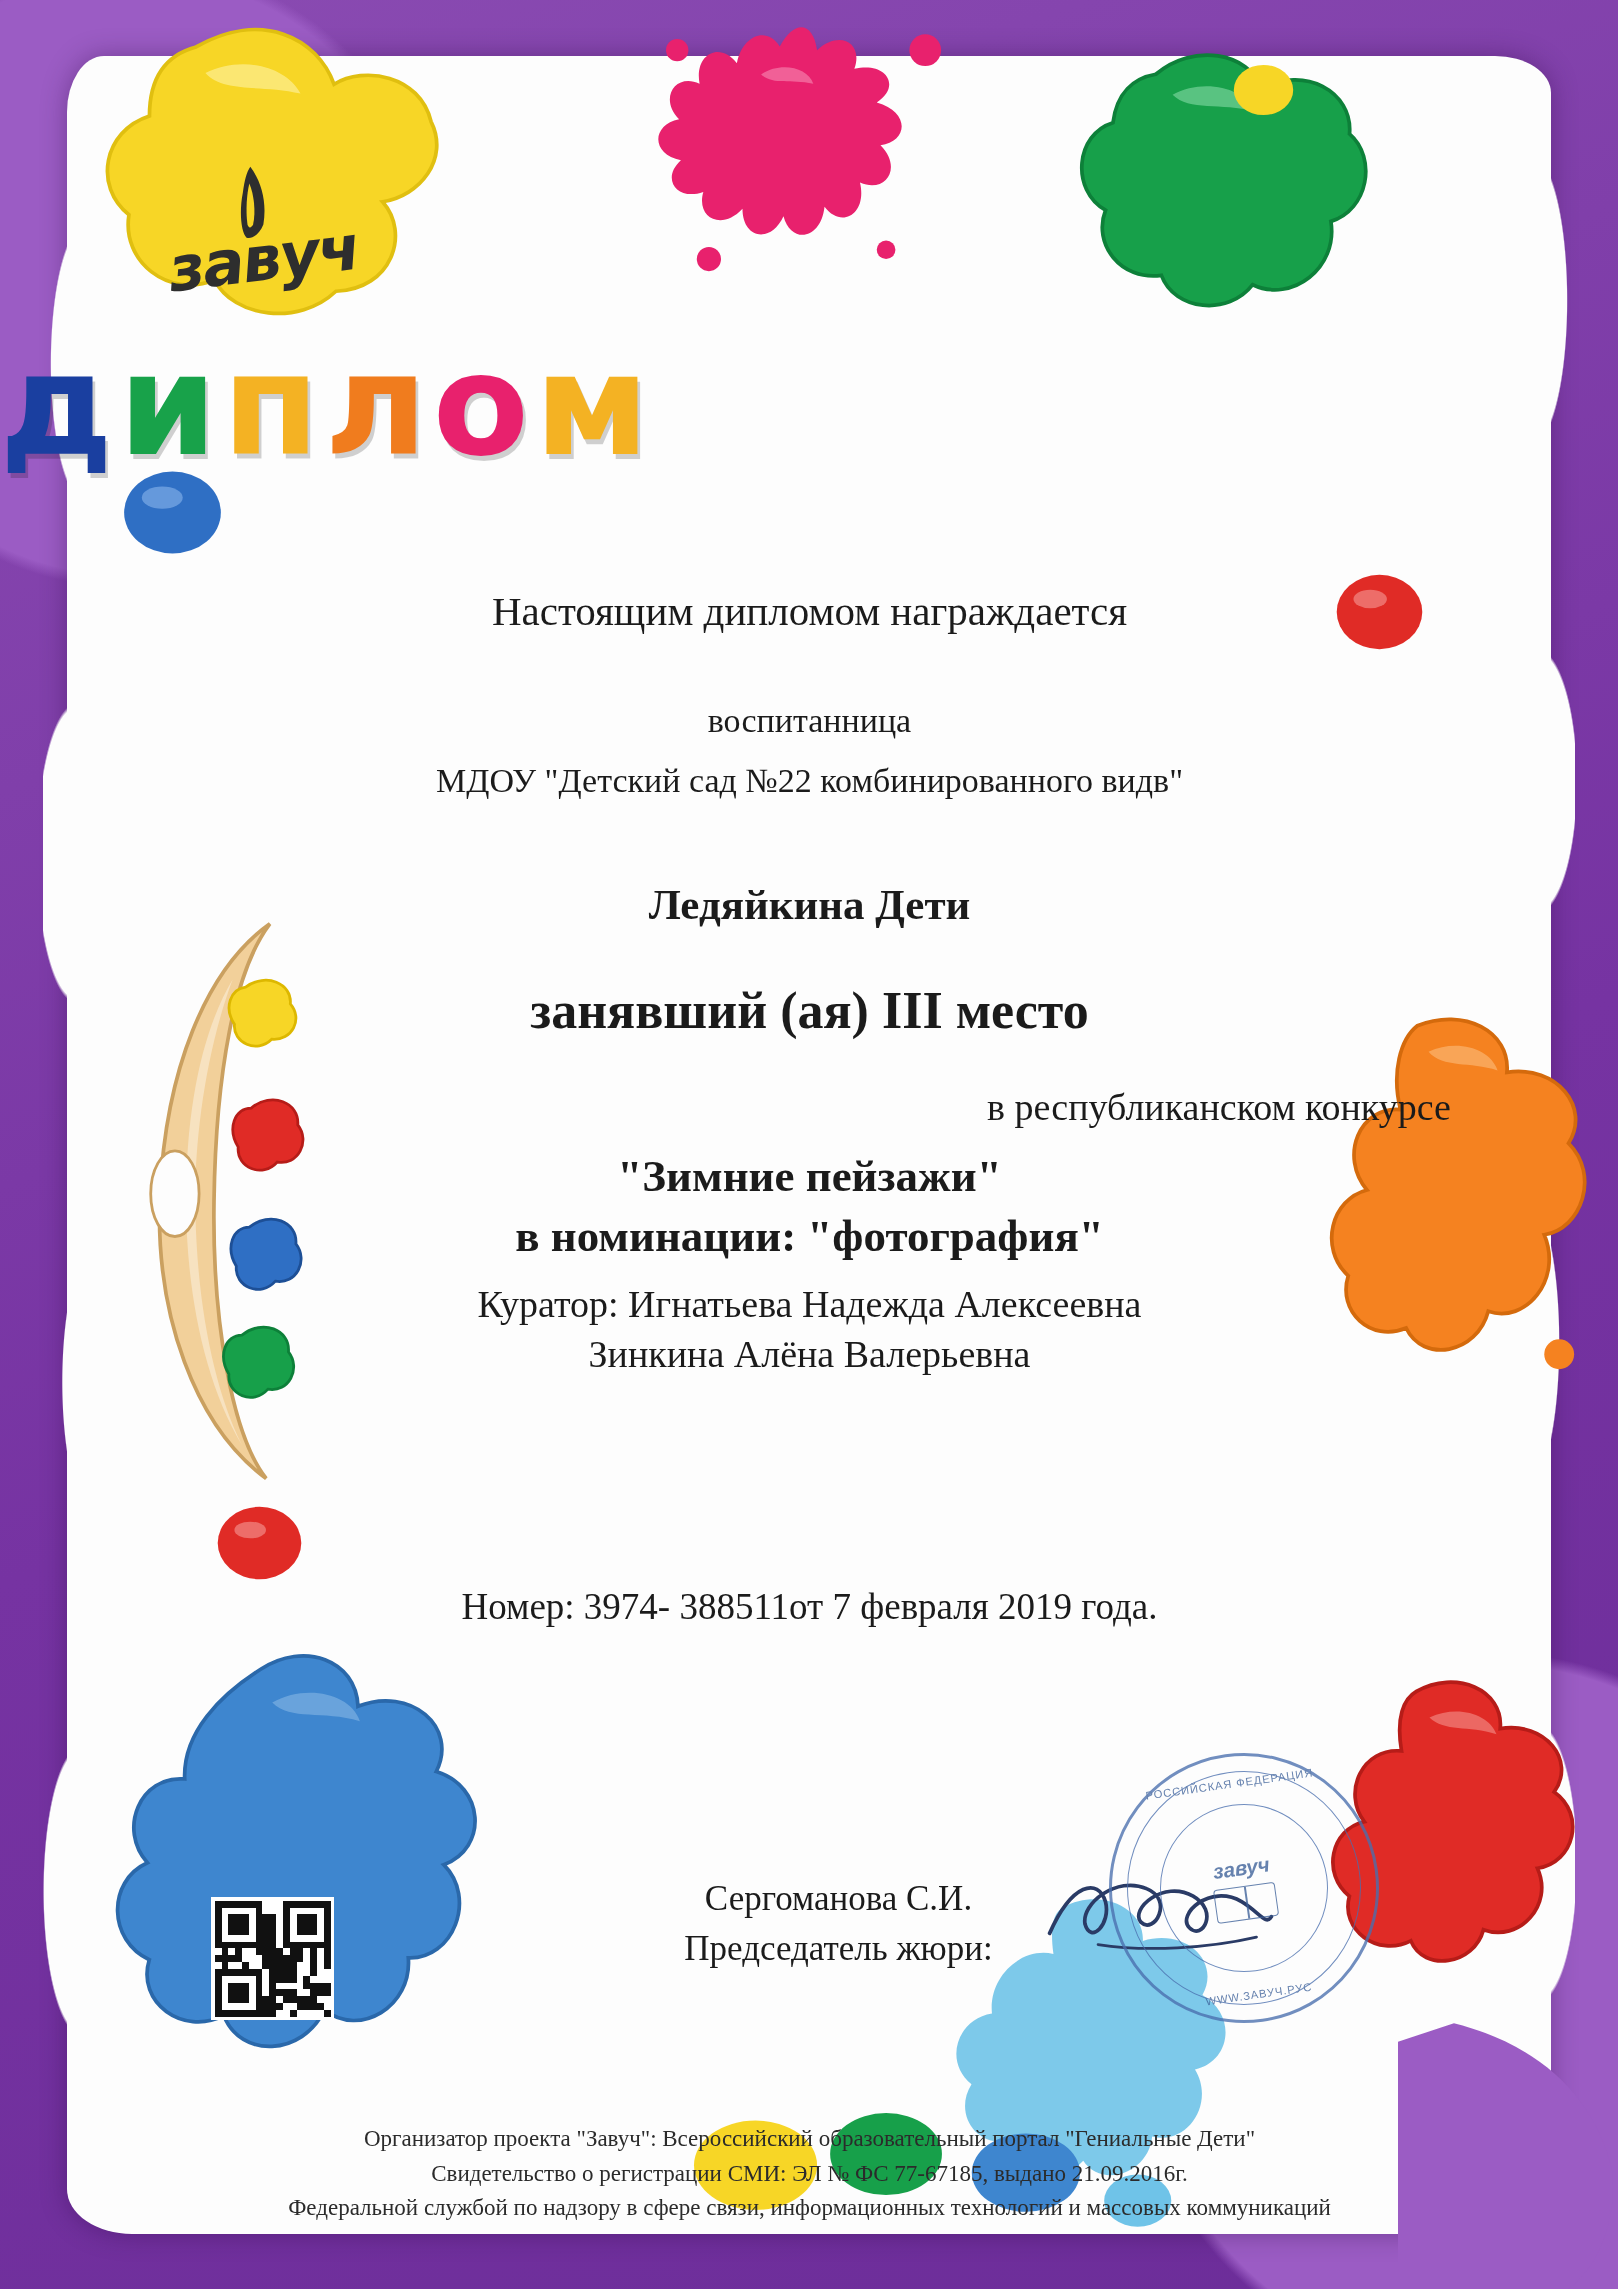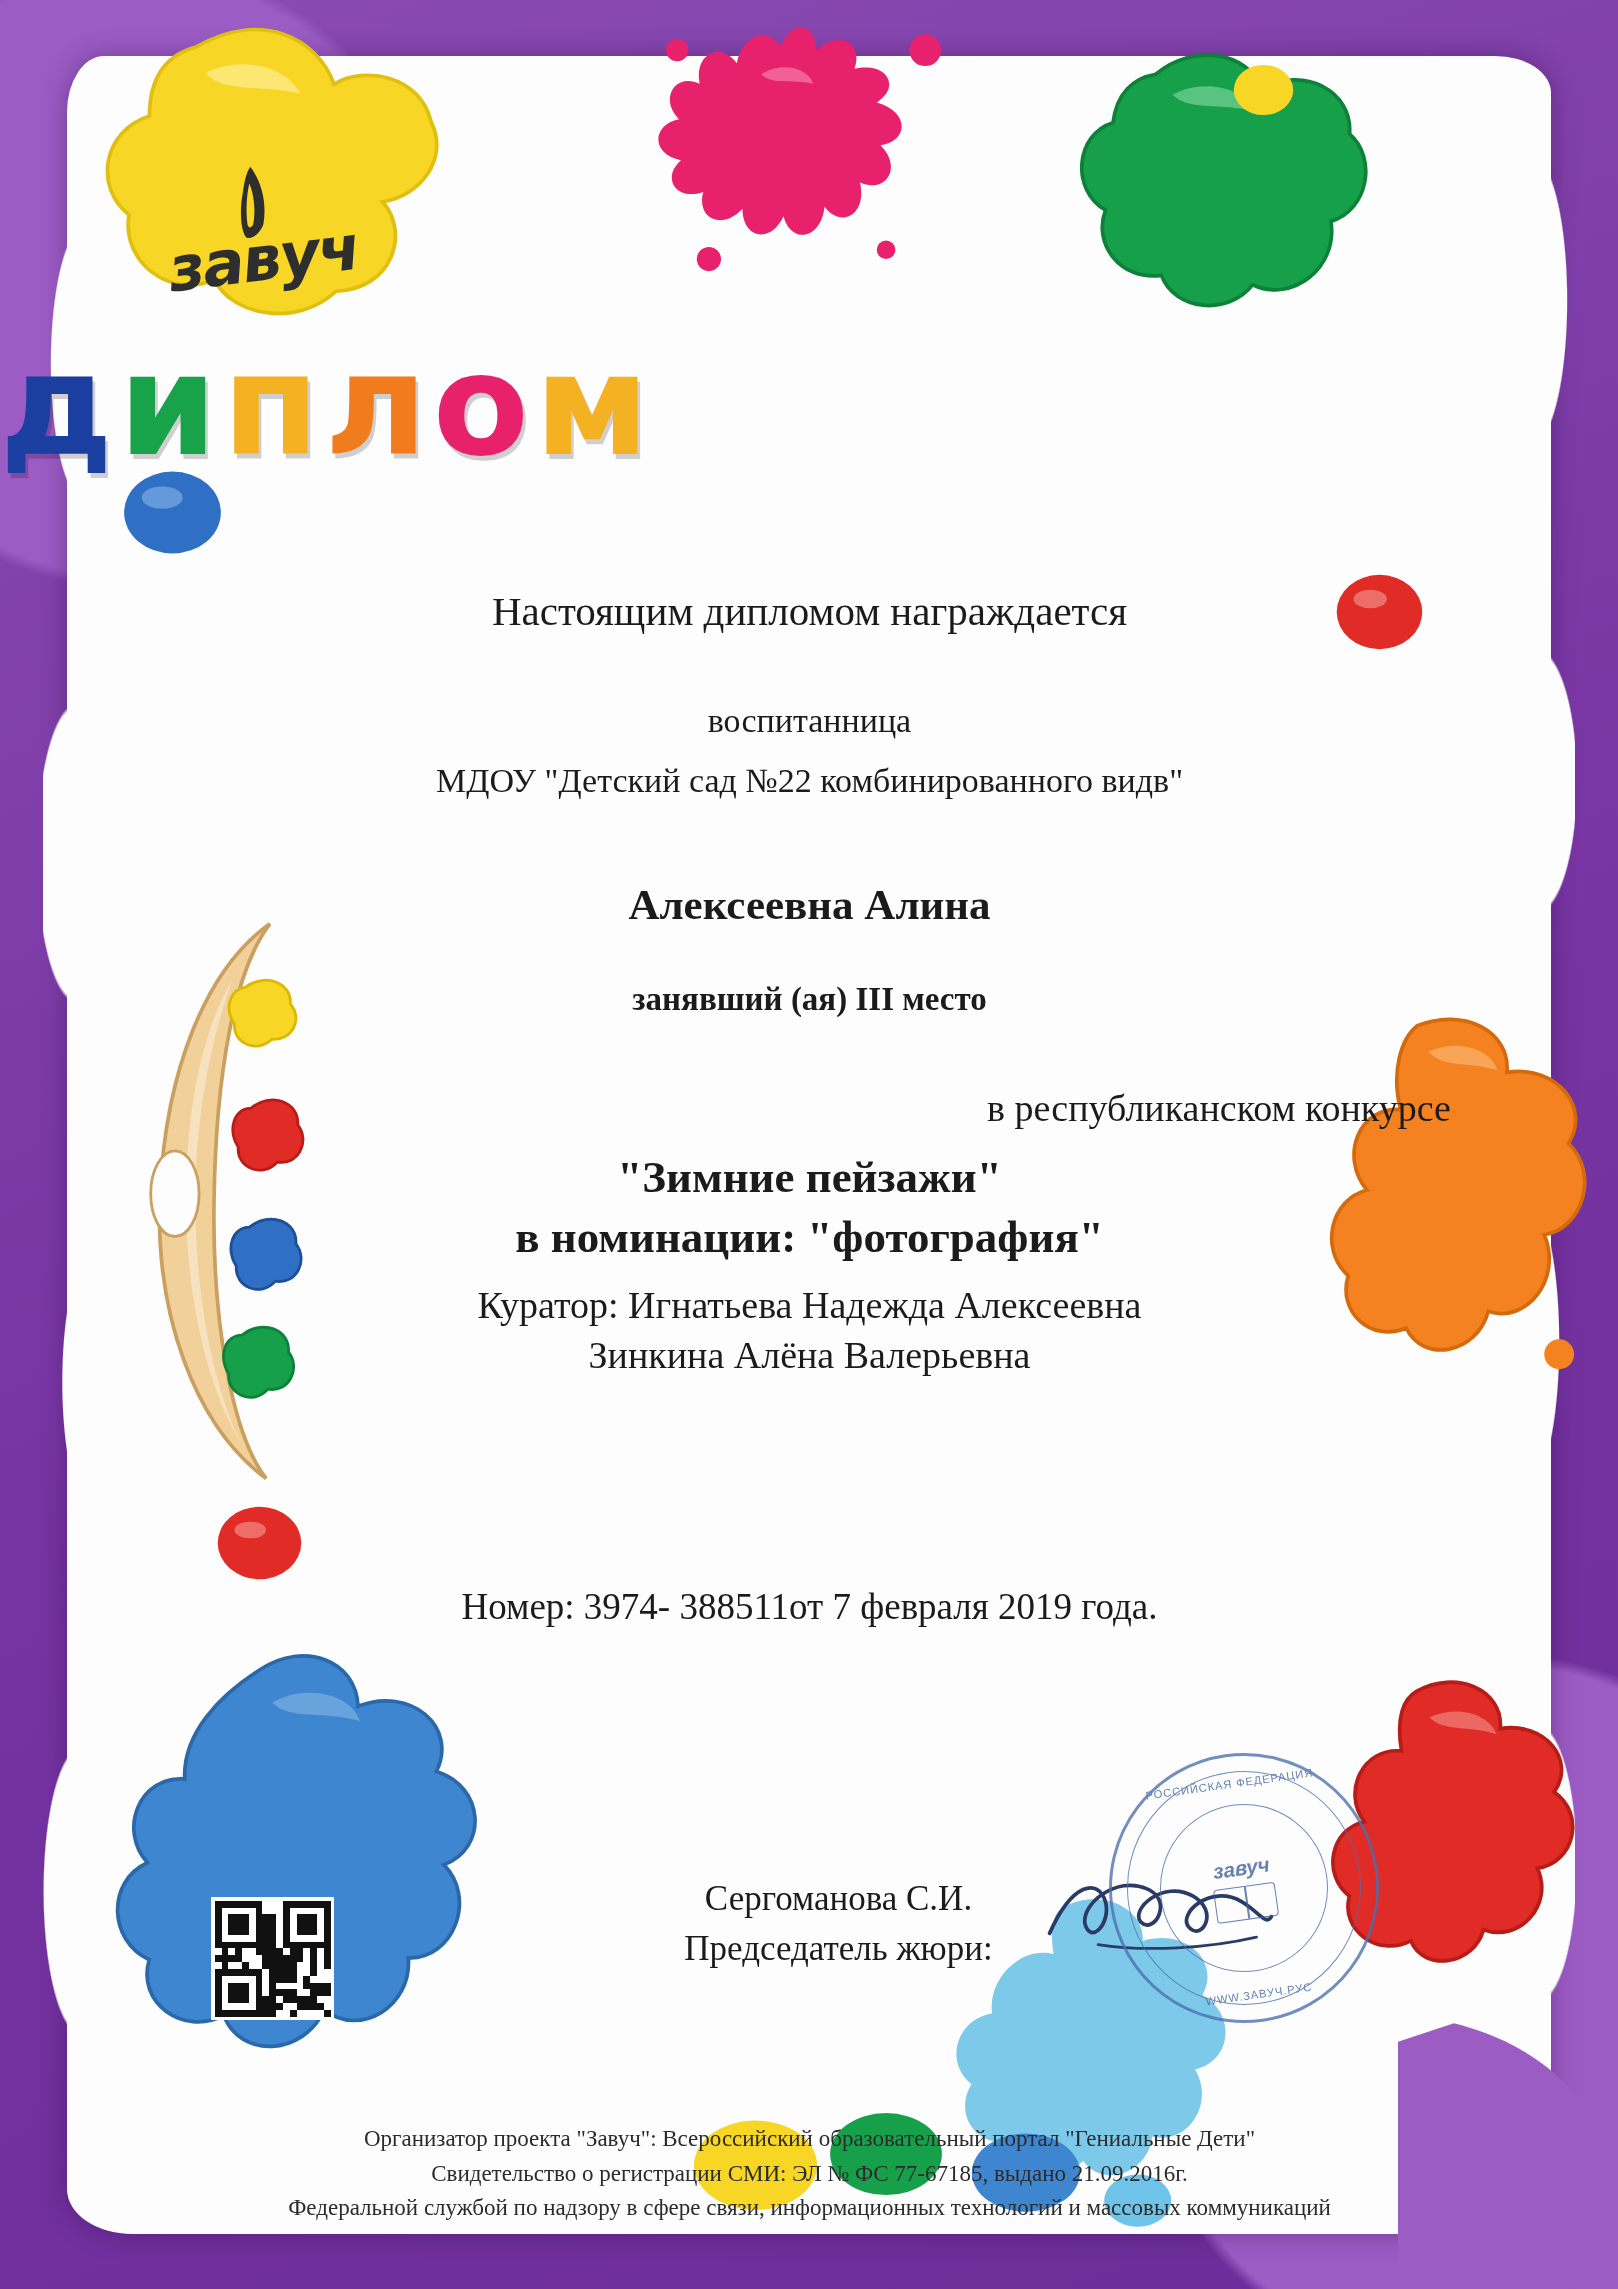--- a/index.html
+++ b/index.html
@@ -443,7 +443,7 @@
     <div class="line-awarded">Настоящим дипломом награждается</div>
     <div class="line-role">воспитанница</div>
     <div class="line-org">МДОУ "Детский сад №22 комбинированного видв"</div>
-    <div class="line-name">Алексеевна Алина</div>
+    <div class="line-name">Ледяйкина Дети</div>
     <div class="line-place">занявший (ая) III место</div>
     <div class="line-contest">в республиканском конкурсе</div>
     <div class="line-contest-name">"Зимние пейзажи"</div>

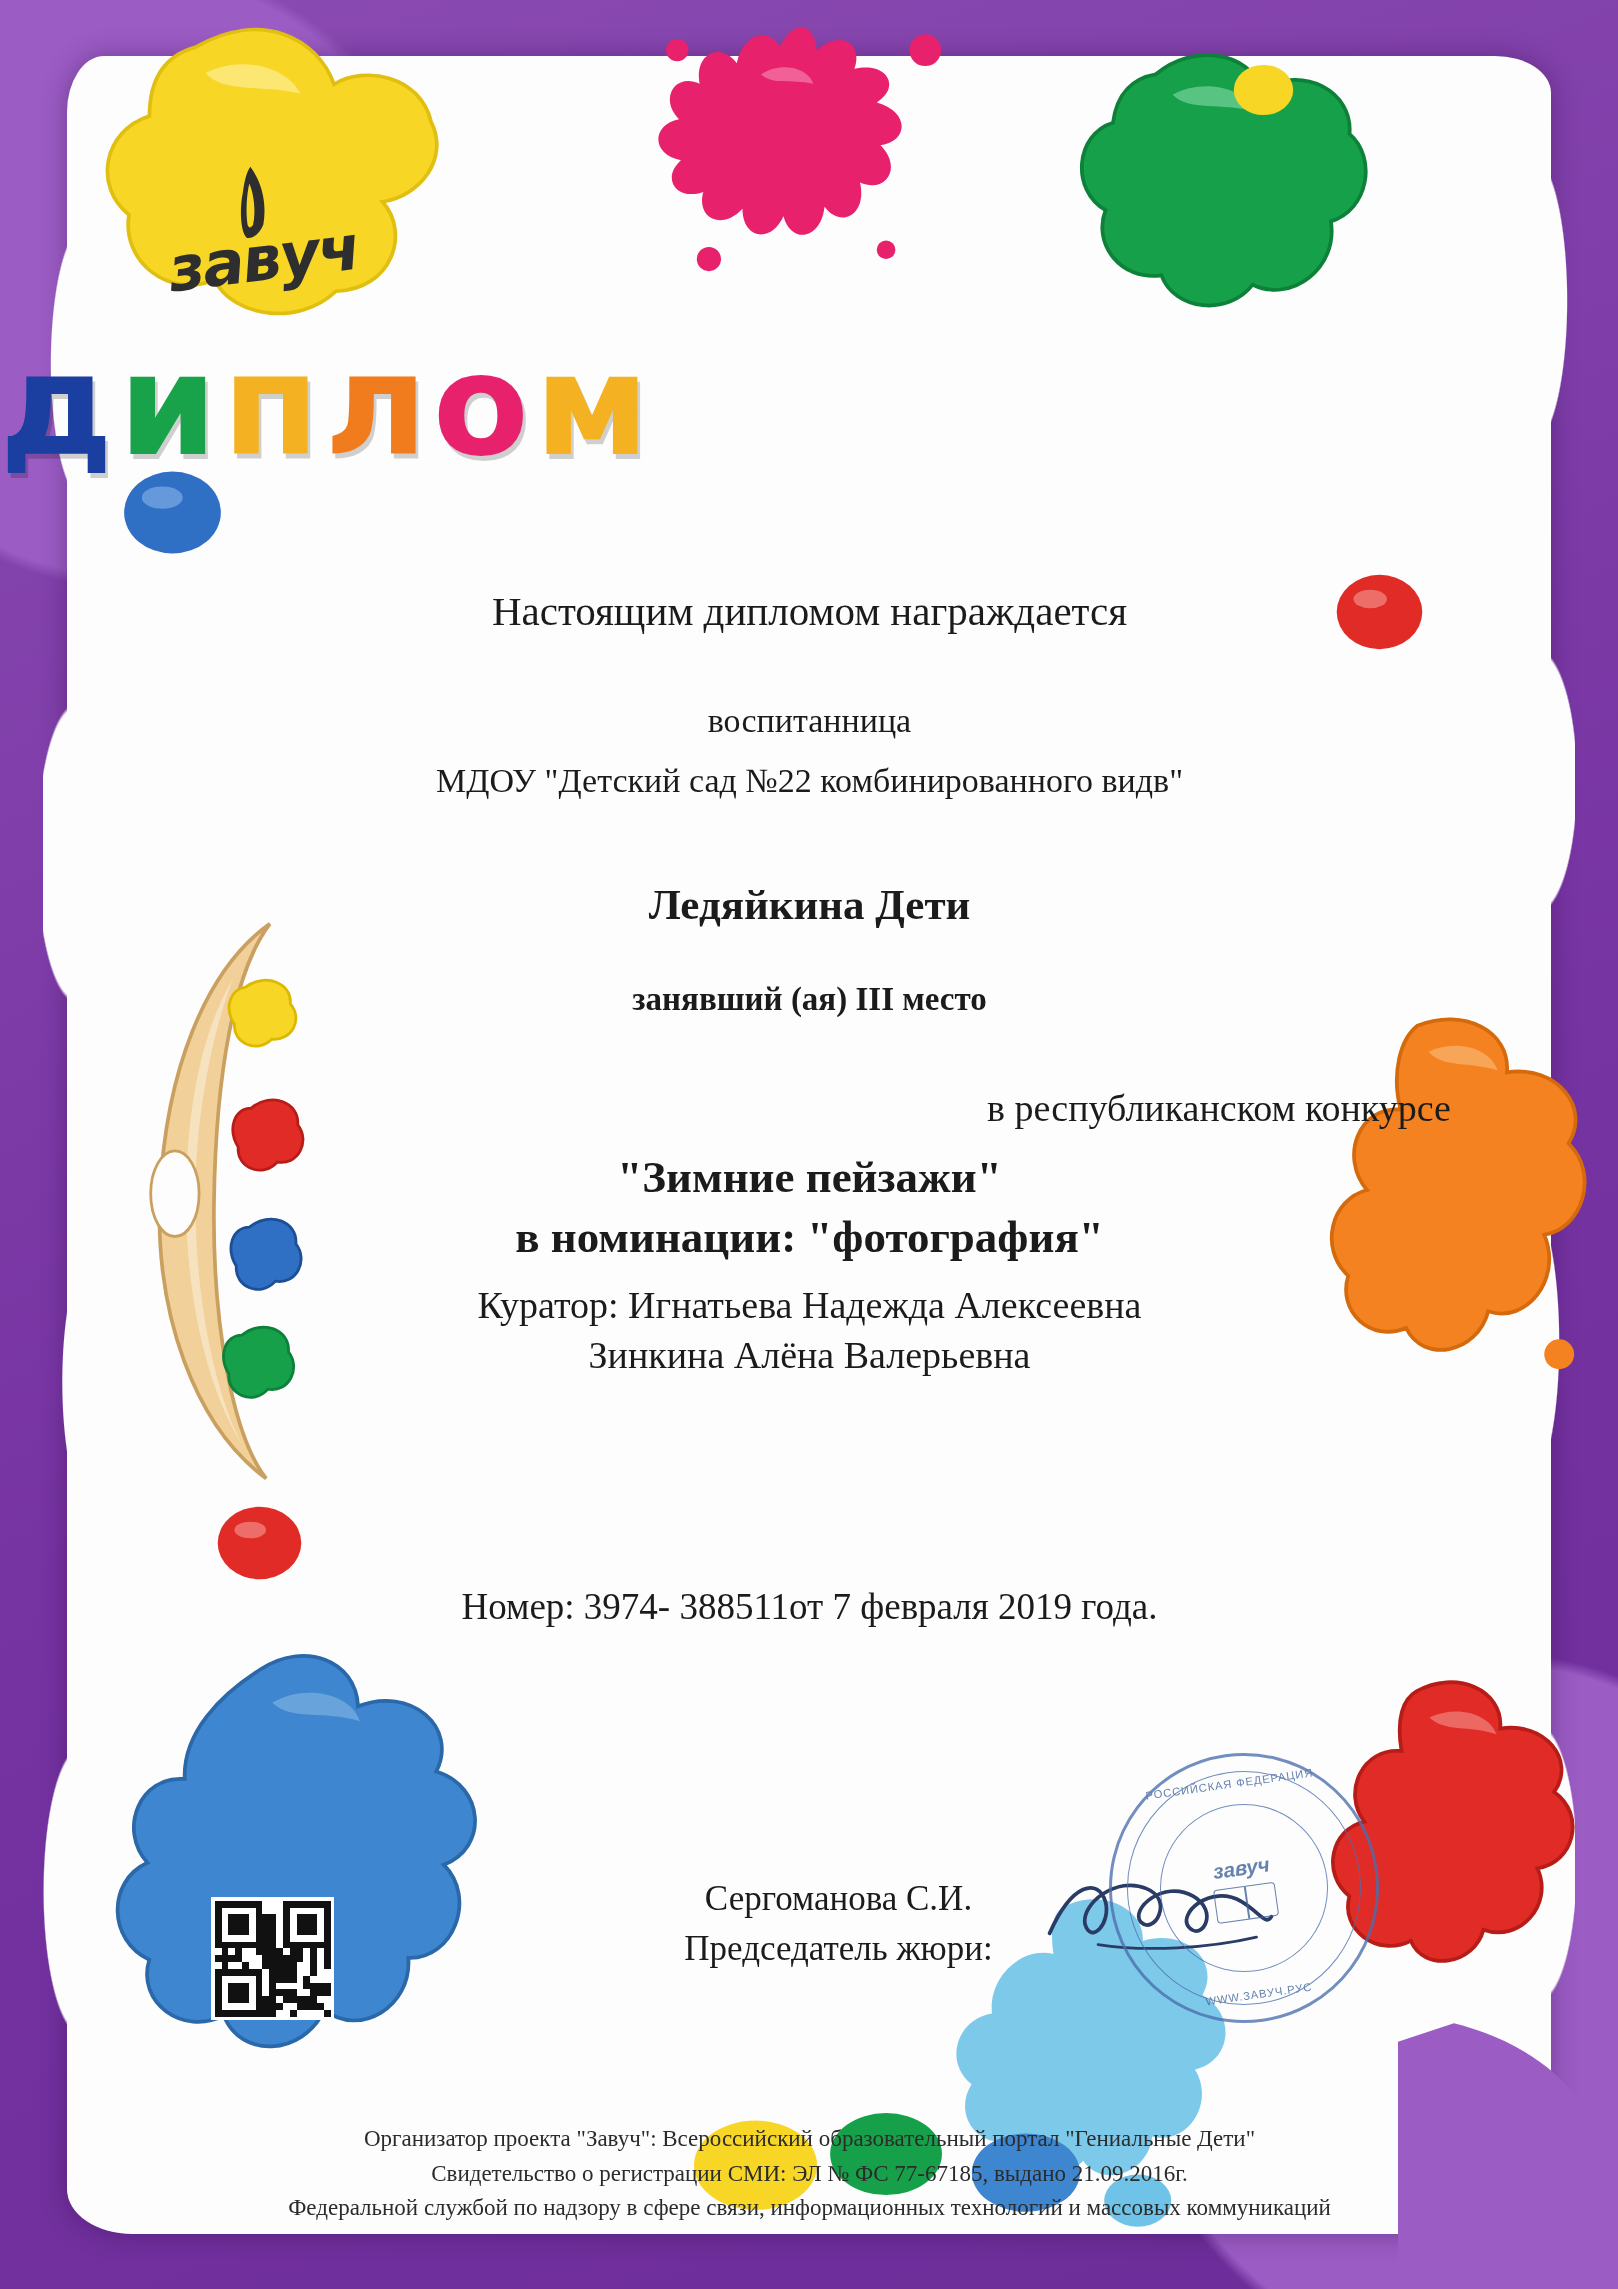--- a/index.html
+++ b/index.html
@@ -119,9 +119,9 @@
     margin-bottom: 52px;
   }
   .line-place {
-    font-size: 33px;
+    font-size: 52px;
     font-weight: bold;
-    margin-bottom: 68px;
+    margin-bottom: 45px;
   }
   .line-contest {
     font-size: 38px;

